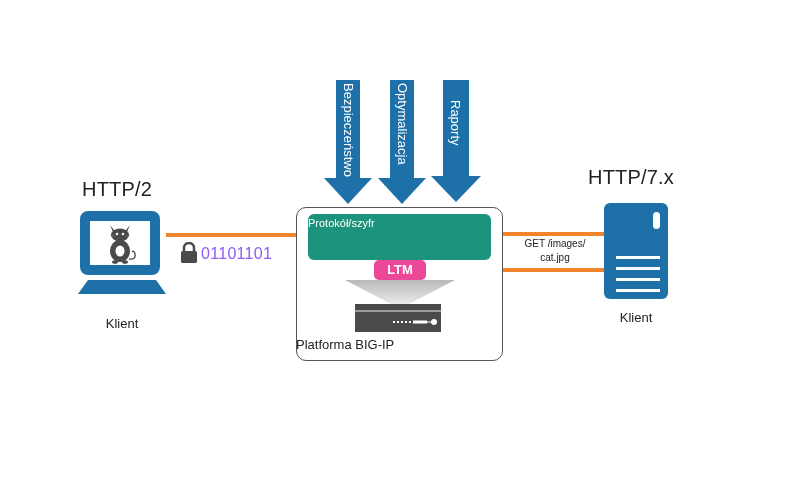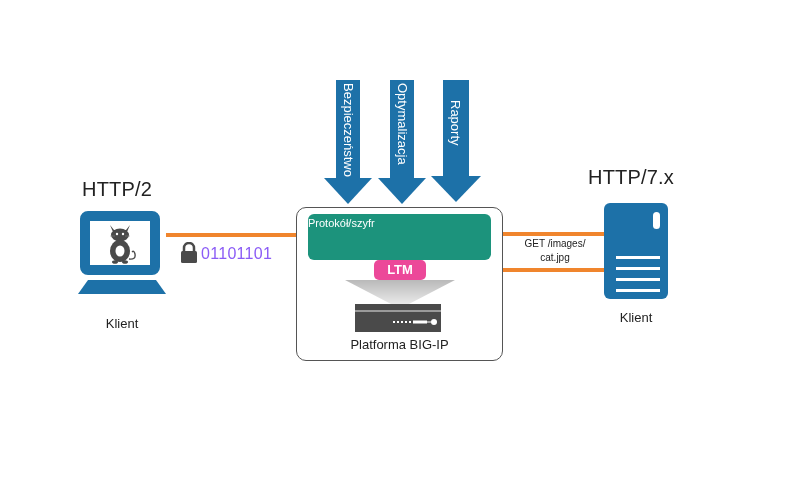--- a/index.html
+++ b/index.html
@@ -37,7 +37,7 @@
          text-align: center; line-height: 20px; }
   .funnel { left: 345px; top: 280px; width: 110px; height: 24px; }
   .appliance { left: 355px; top: 304px; width: 86px; height: 28px; }
-  .bigip-caption { left: 296px; top: 337px; width: 207px; text-align: center; font-size: 13px; color: #222; }
+  .bigip-caption { left: 296px; top: 337px; width: 207px; font-size: 13px; color: #222; }
 
   
   .down-arrow { position: absolute; }

